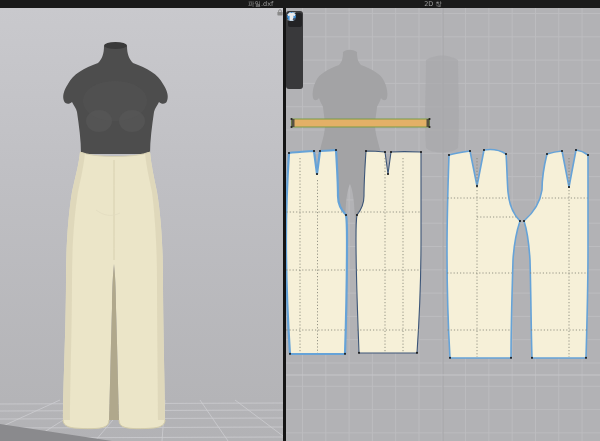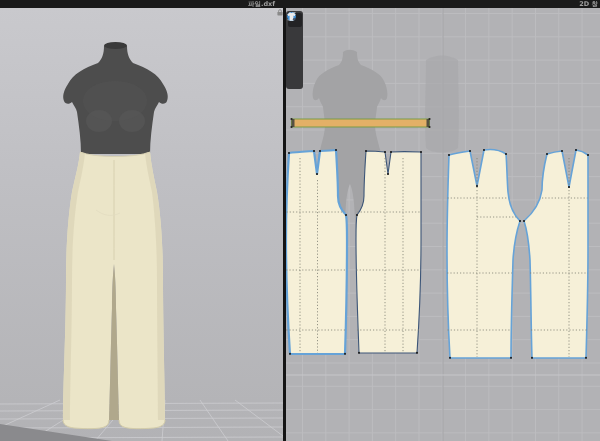--- a/index.html
+++ b/index.html
@@ -8,7 +8,7 @@
 
   
   .titlebar{position:absolute;top:0;left:0;width:600px;height:8px;background:#1a1a1a;z-index:5;}
-  .tb-text{position:absolute;top:0;height:8px;line-height:8px;font-size:6.5px;color:#9e9e9e;white-space:nowrap;font-weight:bold;}
+  .tb-text{position:absolute;top:0;height:8px;line-height:8px;font-size:6.5px;color:#9e9e9e;white-space:nowrap;}
   .tb-left-text{left:248px;}
   .tb-right{left:284px;width:314px;text-align:right;}
   .tb-lock{position:absolute;left:277px;top:1px;}

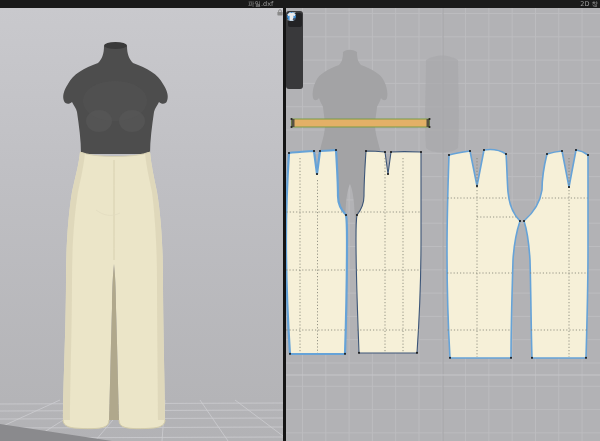--- a/index.html
+++ b/index.html
@@ -10,7 +10,7 @@
   .titlebar{position:absolute;top:0;left:0;width:600px;height:8px;background:#1a1a1a;z-index:5;}
   .tb-text{position:absolute;top:0;height:8px;line-height:8px;font-size:6.5px;color:#9e9e9e;white-space:nowrap;}
   .tb-left-text{left:248px;}
-  .tb-right{left:284px;width:314px;text-align:right;}
+  .tb-right{left:276px;width:314px;text-align:center;}
   .tb-lock{position:absolute;left:277px;top:1px;}
 
   

